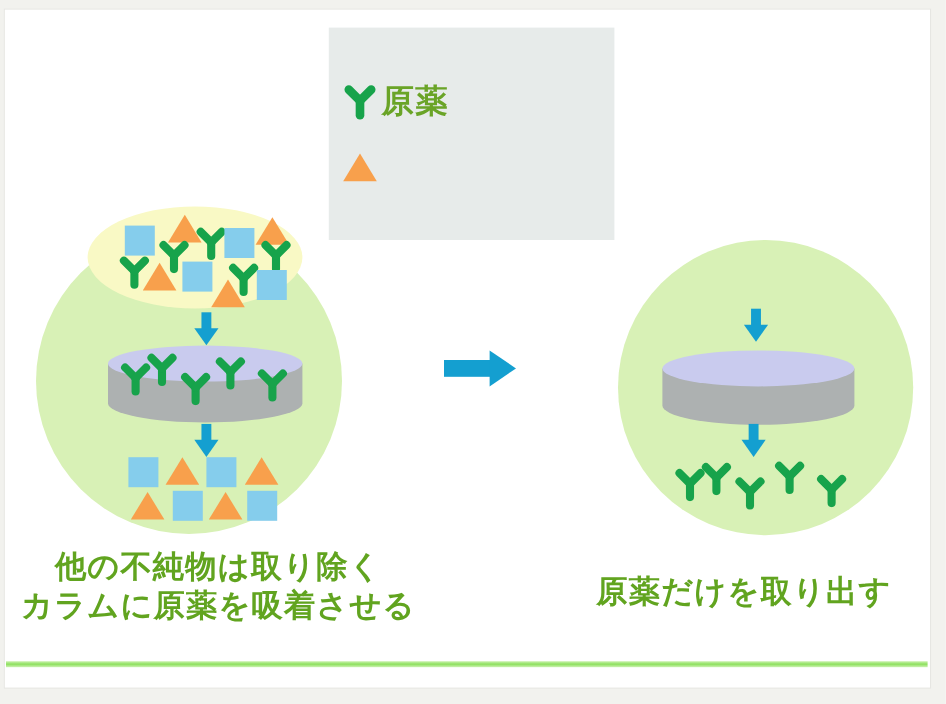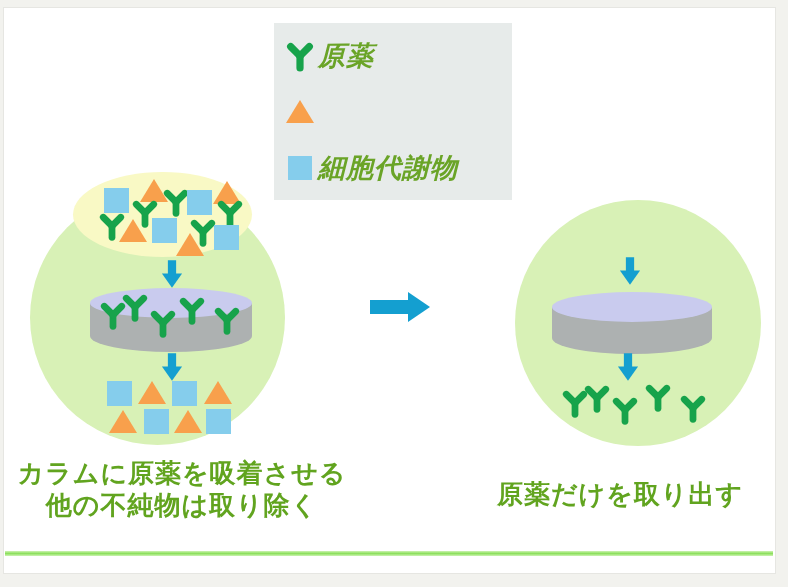--- a/index.html
+++ b/index.html
@@ -11,7 +11,7 @@
   
   .legend{position:absolute;left:274px;top:23px;width:238px;height:177px;
           background:#e7ebea;display:flex;flex-direction:column;
-          justify-content:center;padding-left:8px;box-sizing:border-box;font-style:italic;}
+          justify-content:center;padding-left:8px;box-sizing:border-box;}
   .legend-row{display:flex;align-items:center;height:56px;}
   .legend-icon{width:36px;display:flex;justify-content:center;align-items:center;}
   .legend-label{font-size:27px;font-weight:bold;color:#6aa427;letter-spacing:1px;}

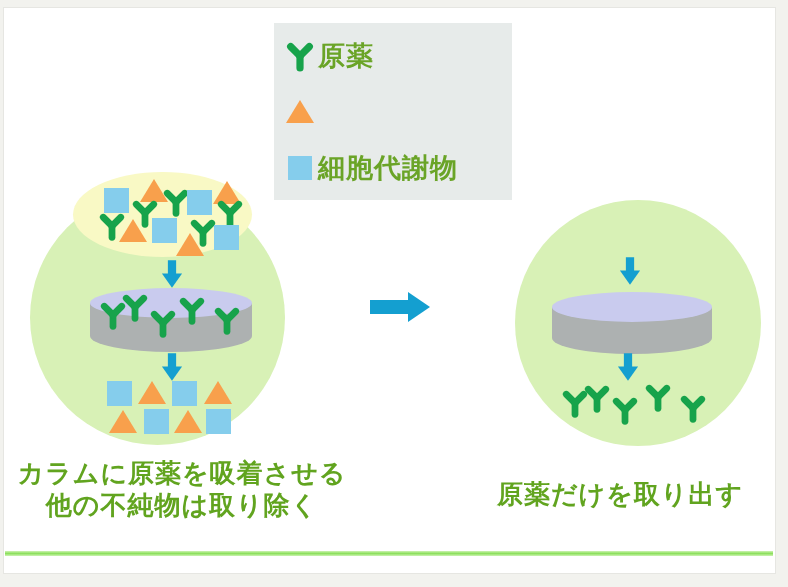--- a/index.html
+++ b/index.html
@@ -91,12 +91,6 @@
           <span class="tri"></span>
         </span>
     </div>
-    <div class="legend-row">
-      <span class="legend-icon">
-          <span class="sq" style="width:24px;height:24px"></span>
-        </span>
-      <span class="legend-label">細胞代謝物</span>
-    </div>
   </div>
 
   <div class="circle left"></div>

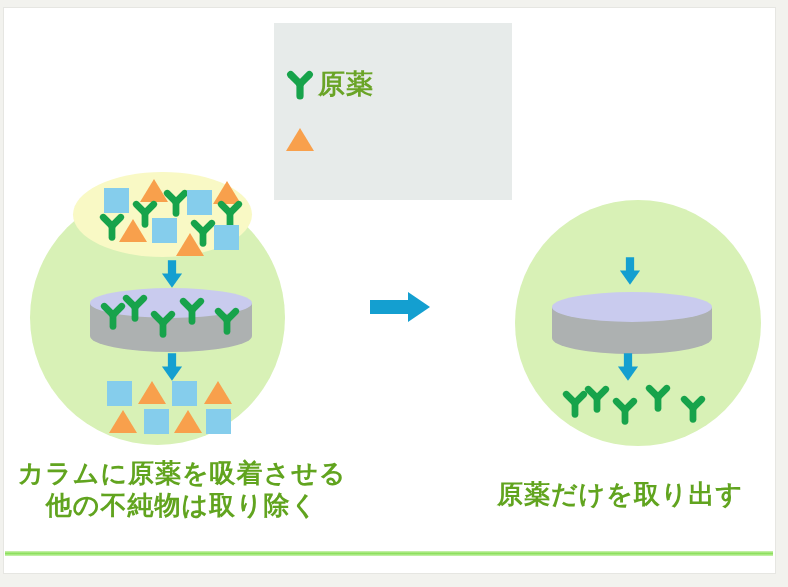--- a/index.html
+++ b/index.html
@@ -189,8 +189,8 @@
     </svg>
 
   <div class="caption left">
+    <div>他の不純物は取り除く</div>
     <div>カラムに原薬を吸着させる</div>
-    <div>他の不純物は取り除く</div>
   </div>
   <div class="caption right">
     <div>原薬だけを取り出す</div>

